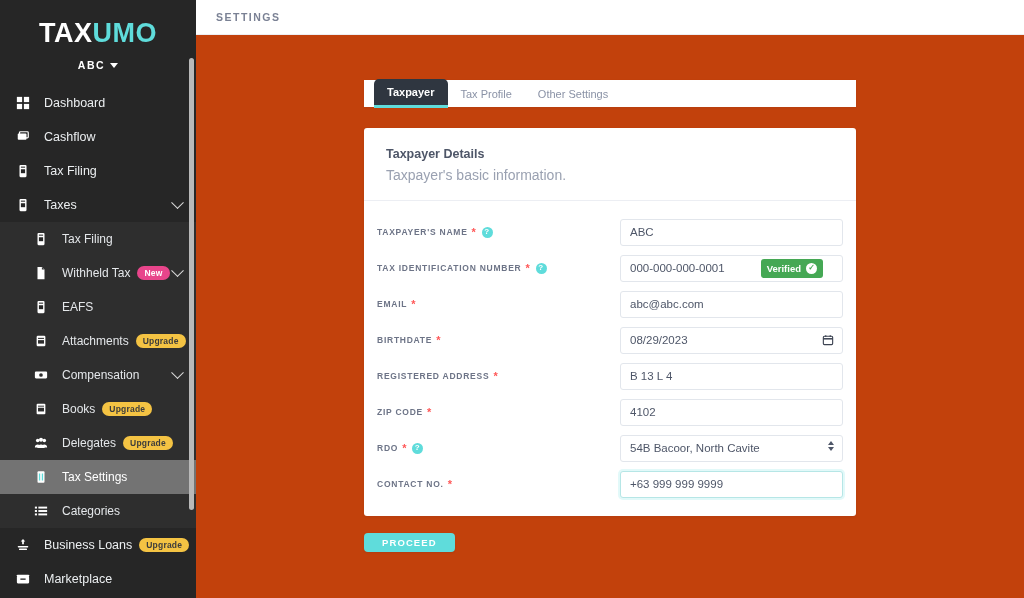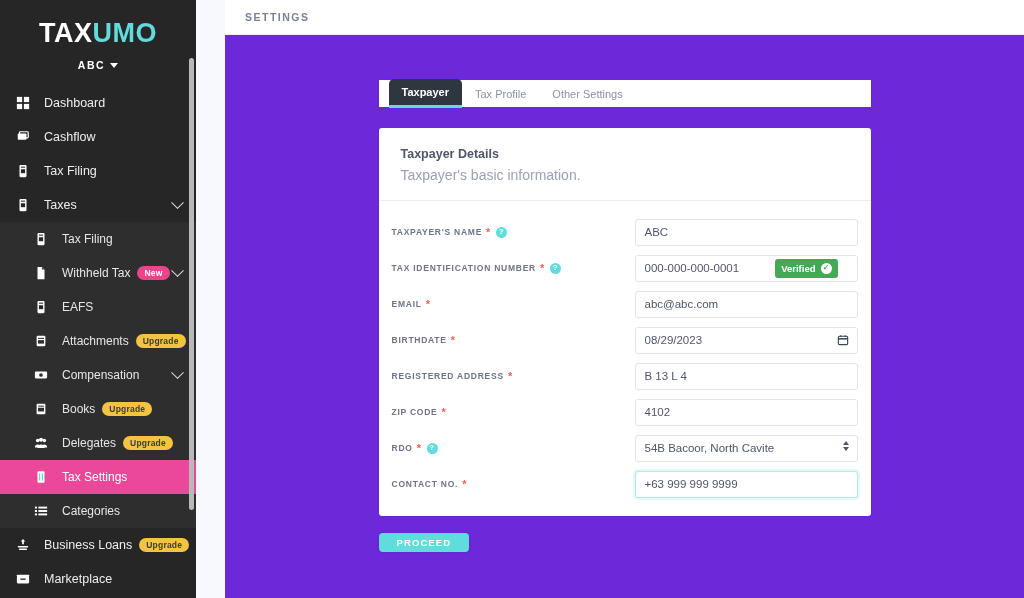--- a/index.html
+++ b/index.html
@@ -101,10 +101,9 @@
   
   .main {
     flex: 1; height: 598px;
-    background: #6d28d9;
+    background: #c2410c;
     display: flex; flex-direction: column;
     overflow: hidden;
-    margin-left: 29px;
   }
   .topbar {
     height: 35px; background: #ffffff;

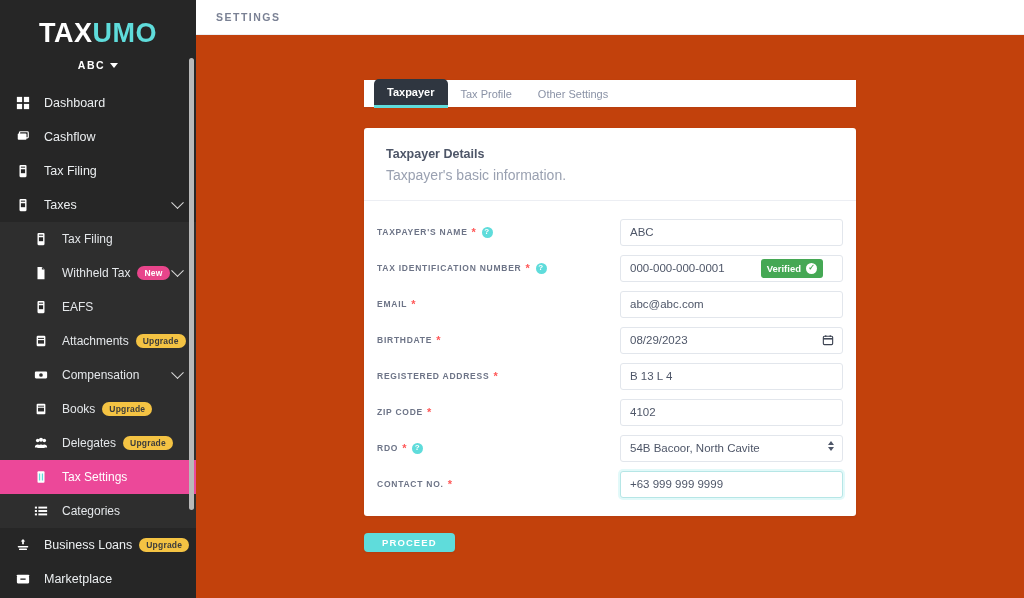--- a/index.html
+++ b/index.html
@@ -62,7 +62,7 @@
     font-size: 12px;
   }
   .nav-item.sub.active {
-    background: #ec4899;
+    background: #737373;
     color: #ffffff;
   }
   .nav-item .ico {

